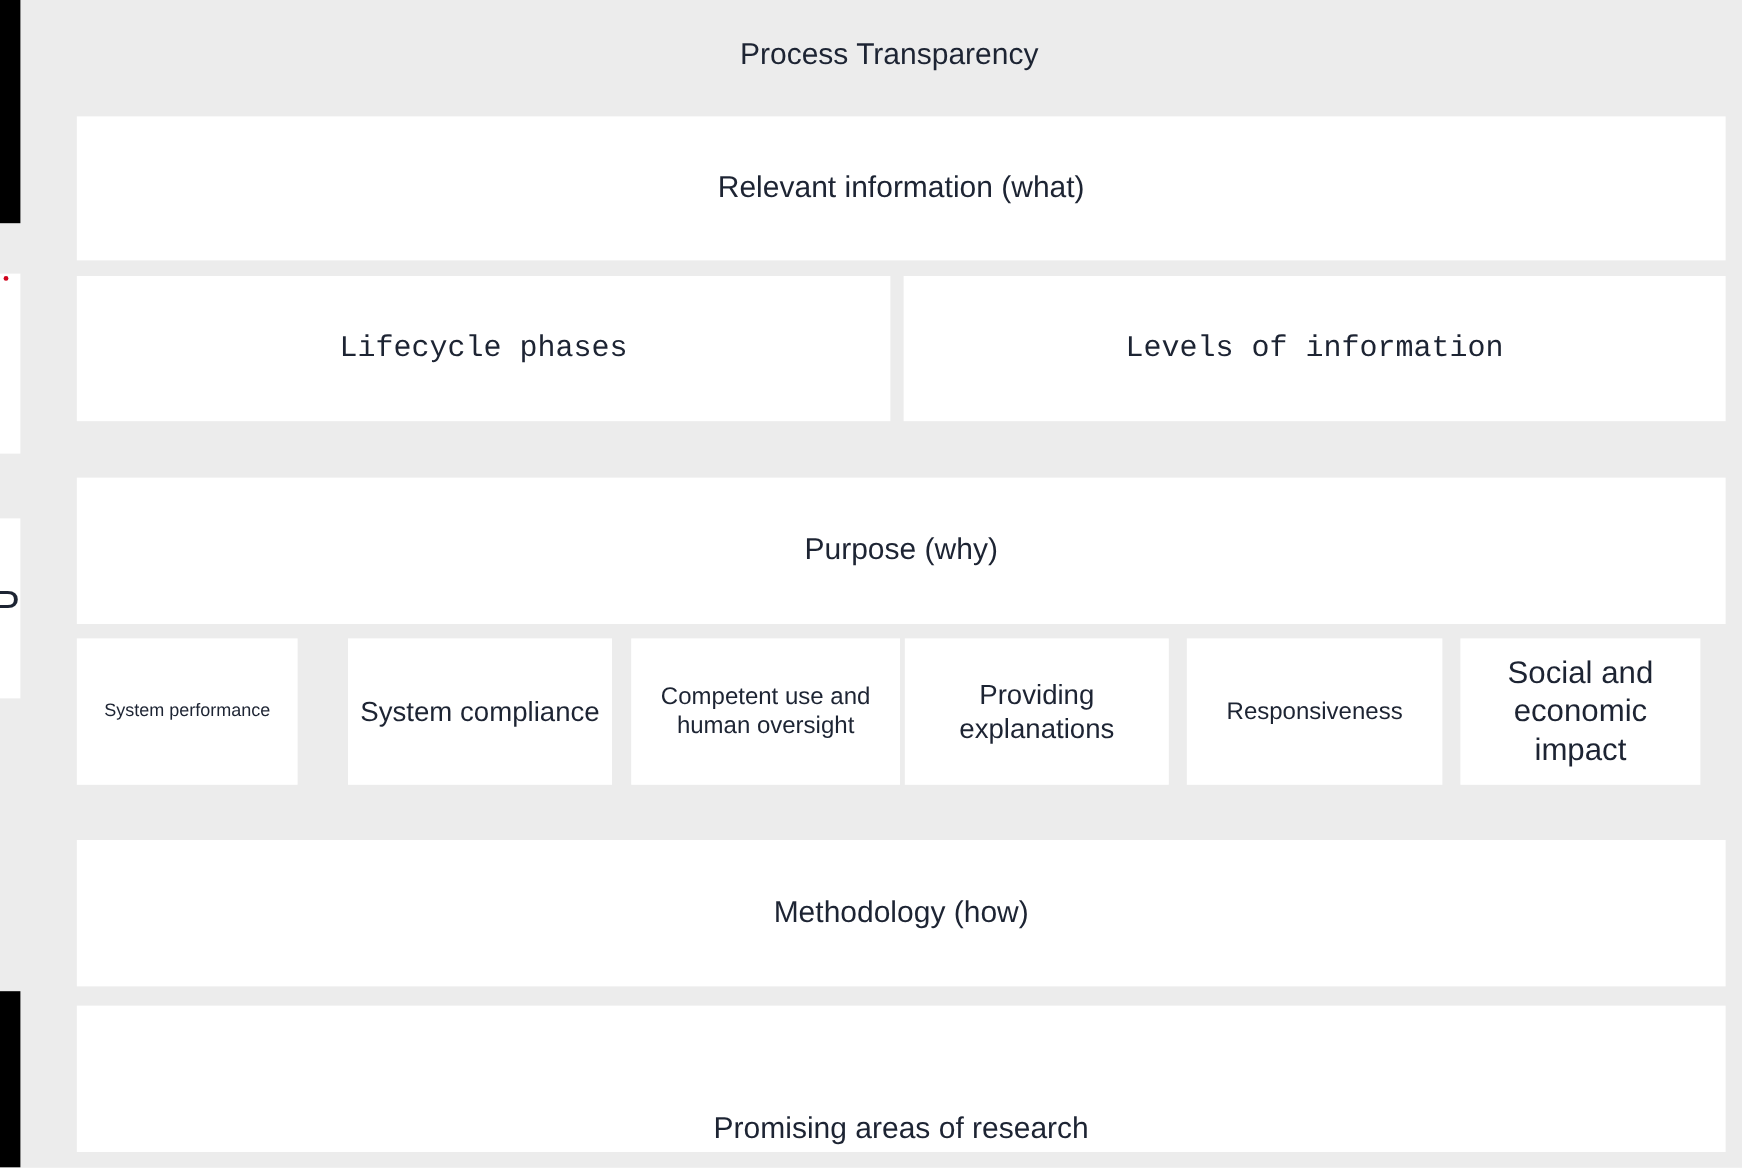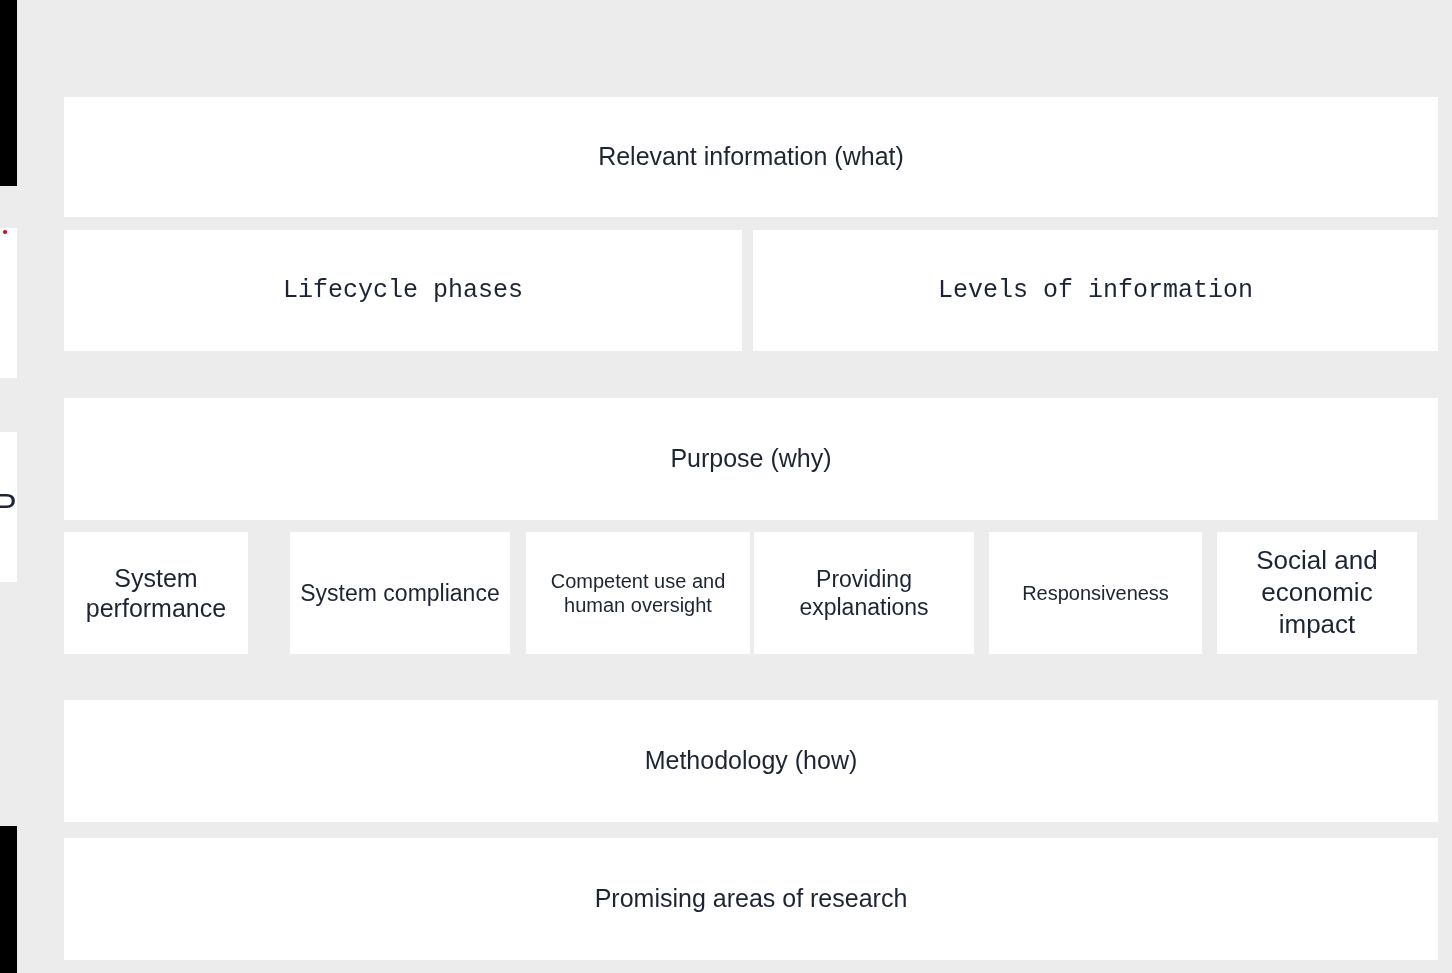--- a/index.html
+++ b/index.html
@@ -141,6 +141,7 @@
 
 <div class="panel">
 
+  <div class="panel-title">Process Transparency</div>
 
   <div class="box row-full r-relevant">
     <span>Relevant information (what)</span>

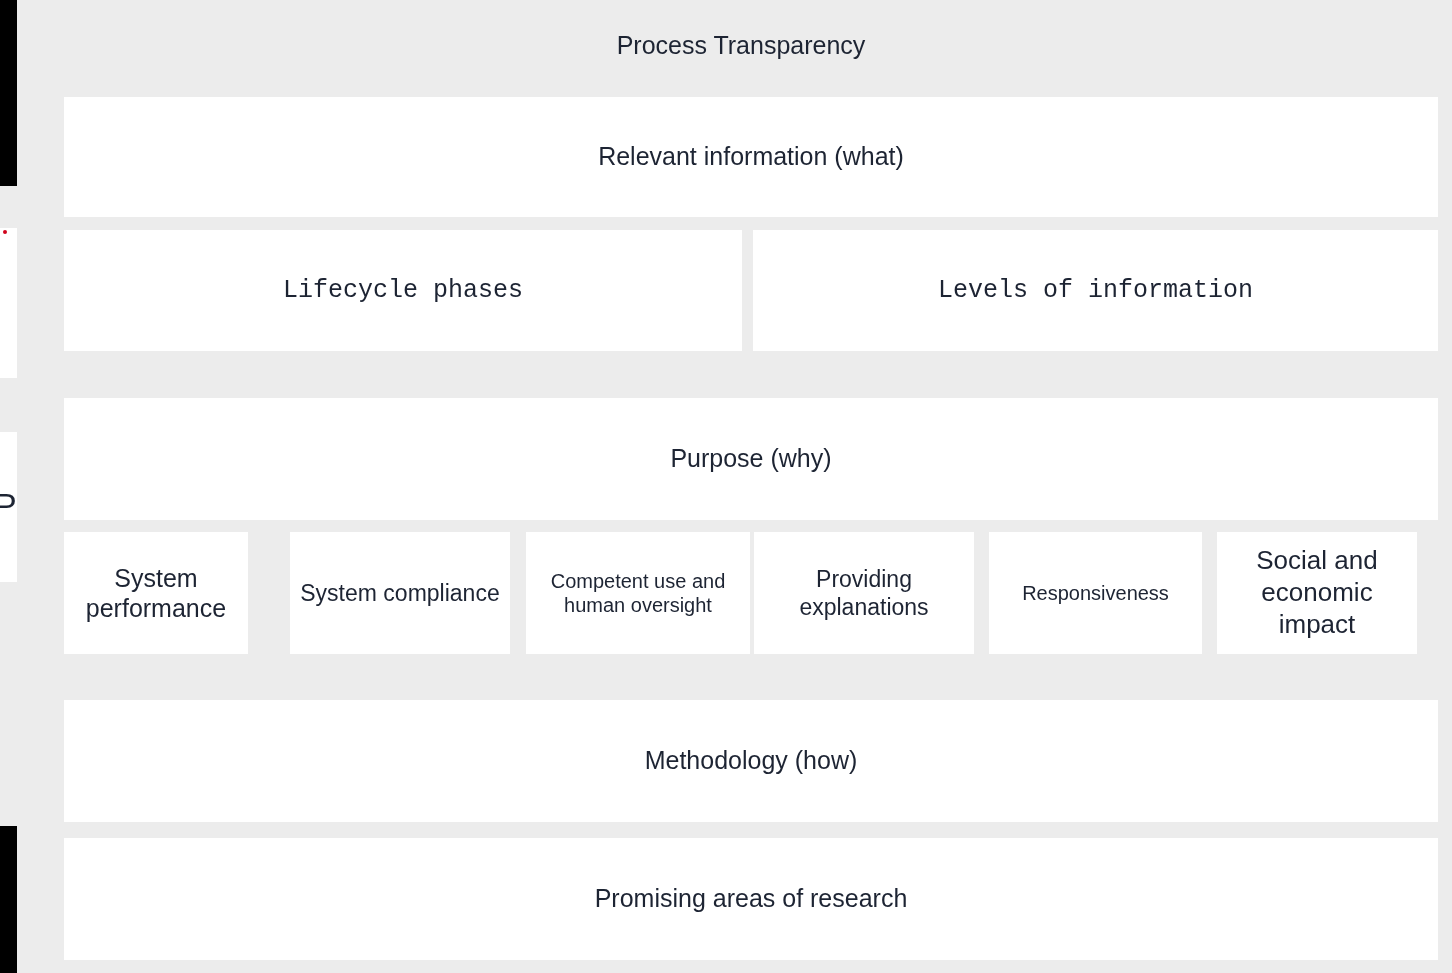--- a/index.html
+++ b/index.html
@@ -114,7 +114,7 @@
 
   
   .row-six { top: 532px; height: 122px; line-height: 1.22; }
-  .s1 { left: 34px;   width: 184px; font-size: 25px; }
+  .s1 { left: 34px;   width: 184px; font-size: 15px; }
   .s2 { left: 260px;  width: 220px; font-size: 23px; }
   .s3 { left: 496px;  width: 224px; font-size: 20px; }
   .s4 { left: 724px;  width: 220px; font-size: 23px; }

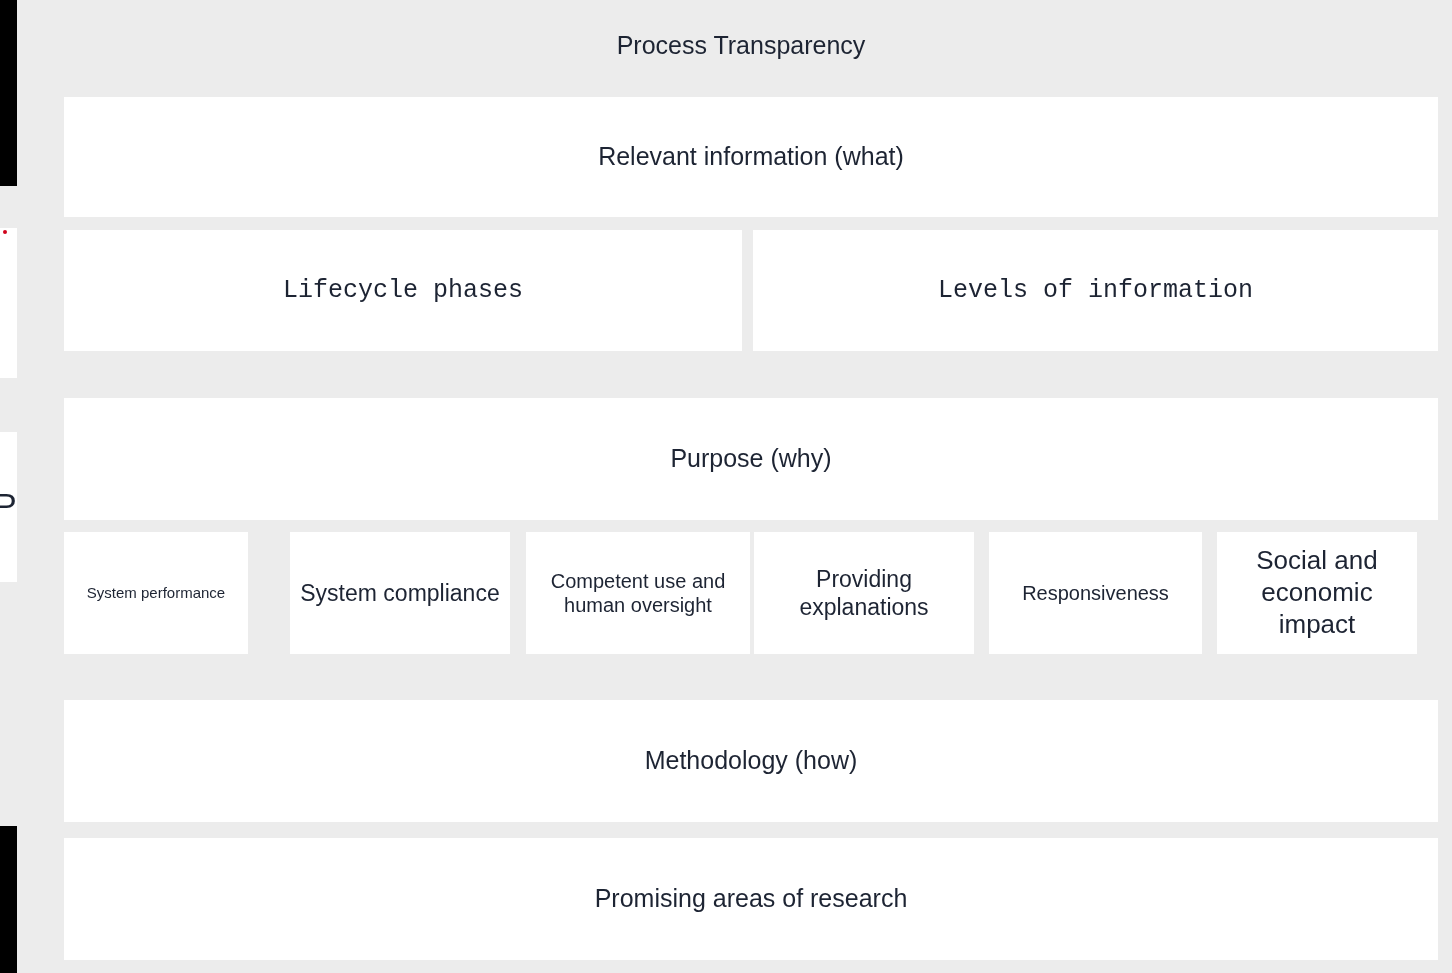--- a/index.html
+++ b/index.html
@@ -105,7 +105,7 @@
   .r-relevant    { top: 97px;  height: 120px; }
   .r-purpose     { top: 398px; height: 122px; }
   .r-methodology { top: 700px; height: 122px; }
-  .r-promising   { top: 838px; height: 122px; }
+  .r-promising   { top: 838px; height: 122px; align-items: flex-end; }
 
   
   .row-half { top: 230px; height: 121px; font-size: 25px; line-height: 1.25; font-family: Liberation Mono, monospace; }

